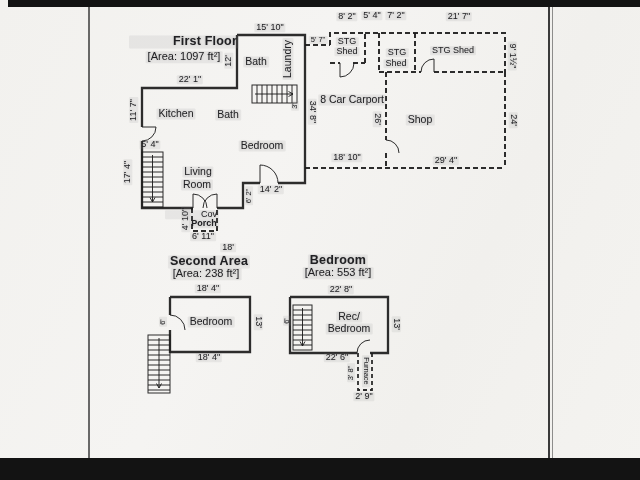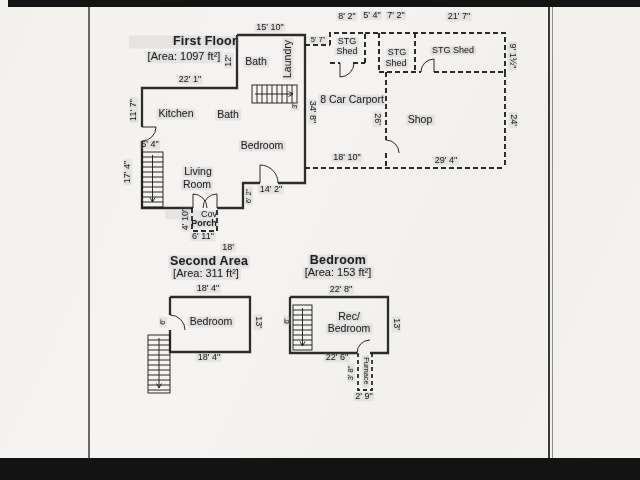--- a/index.html
+++ b/index.html
@@ -152,7 +152,7 @@
   <div class="lbl dim" style="left:446px;top:161px;">29' 4"</div>
 
   <div class="lbl title" style="left:209px;top:262px;">Second Area</div>
-  <div class="lbl area" style="left:206px;top:274px;">[Area: 311 ft²]</div>
+  <div class="lbl area" style="left:206px;top:274px;">[Area: 238 ft²]</div>
   <div class="lbl dim" style="left:208px;top:289px;">18' 4"</div>
   <div class="lbl room" style="left:211px;top:322px;">Bedroom</div>
   <div class="lbl dim v90" style="left:258px;top:322px;">13'</div>

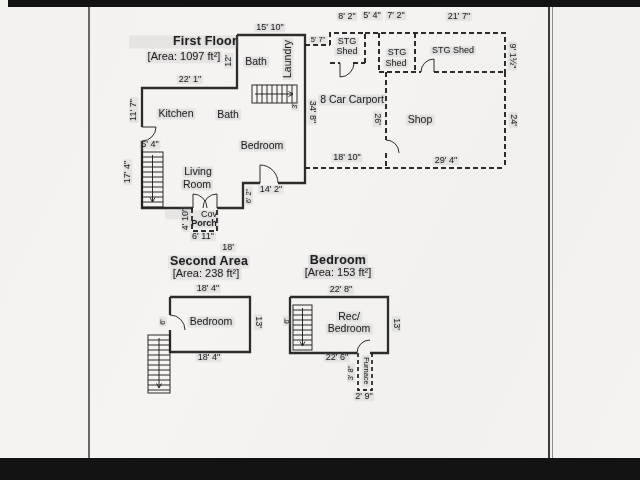--- a/index.html
+++ b/index.html
@@ -160,7 +160,7 @@
   <div class="lbl dim-sm v" style="left:163px;top:322px;">6'</div>
 
   <div class="lbl title" style="left:338px;top:261px;">Bedroom</div>
-  <div class="lbl area" style="left:338px;top:273px;">[Area: 153 ft²]</div>
+  <div class="lbl area" style="left:338px;top:273px;">[Area: 553 ft²]</div>
   <div class="lbl dim" style="left:341px;top:290px;">22' 8"</div>
   <div class="lbl room" style="left:349px;top:317px;">Rec/</div>
   <div class="lbl room" style="left:349px;top:329px;">Bedroom</div>

